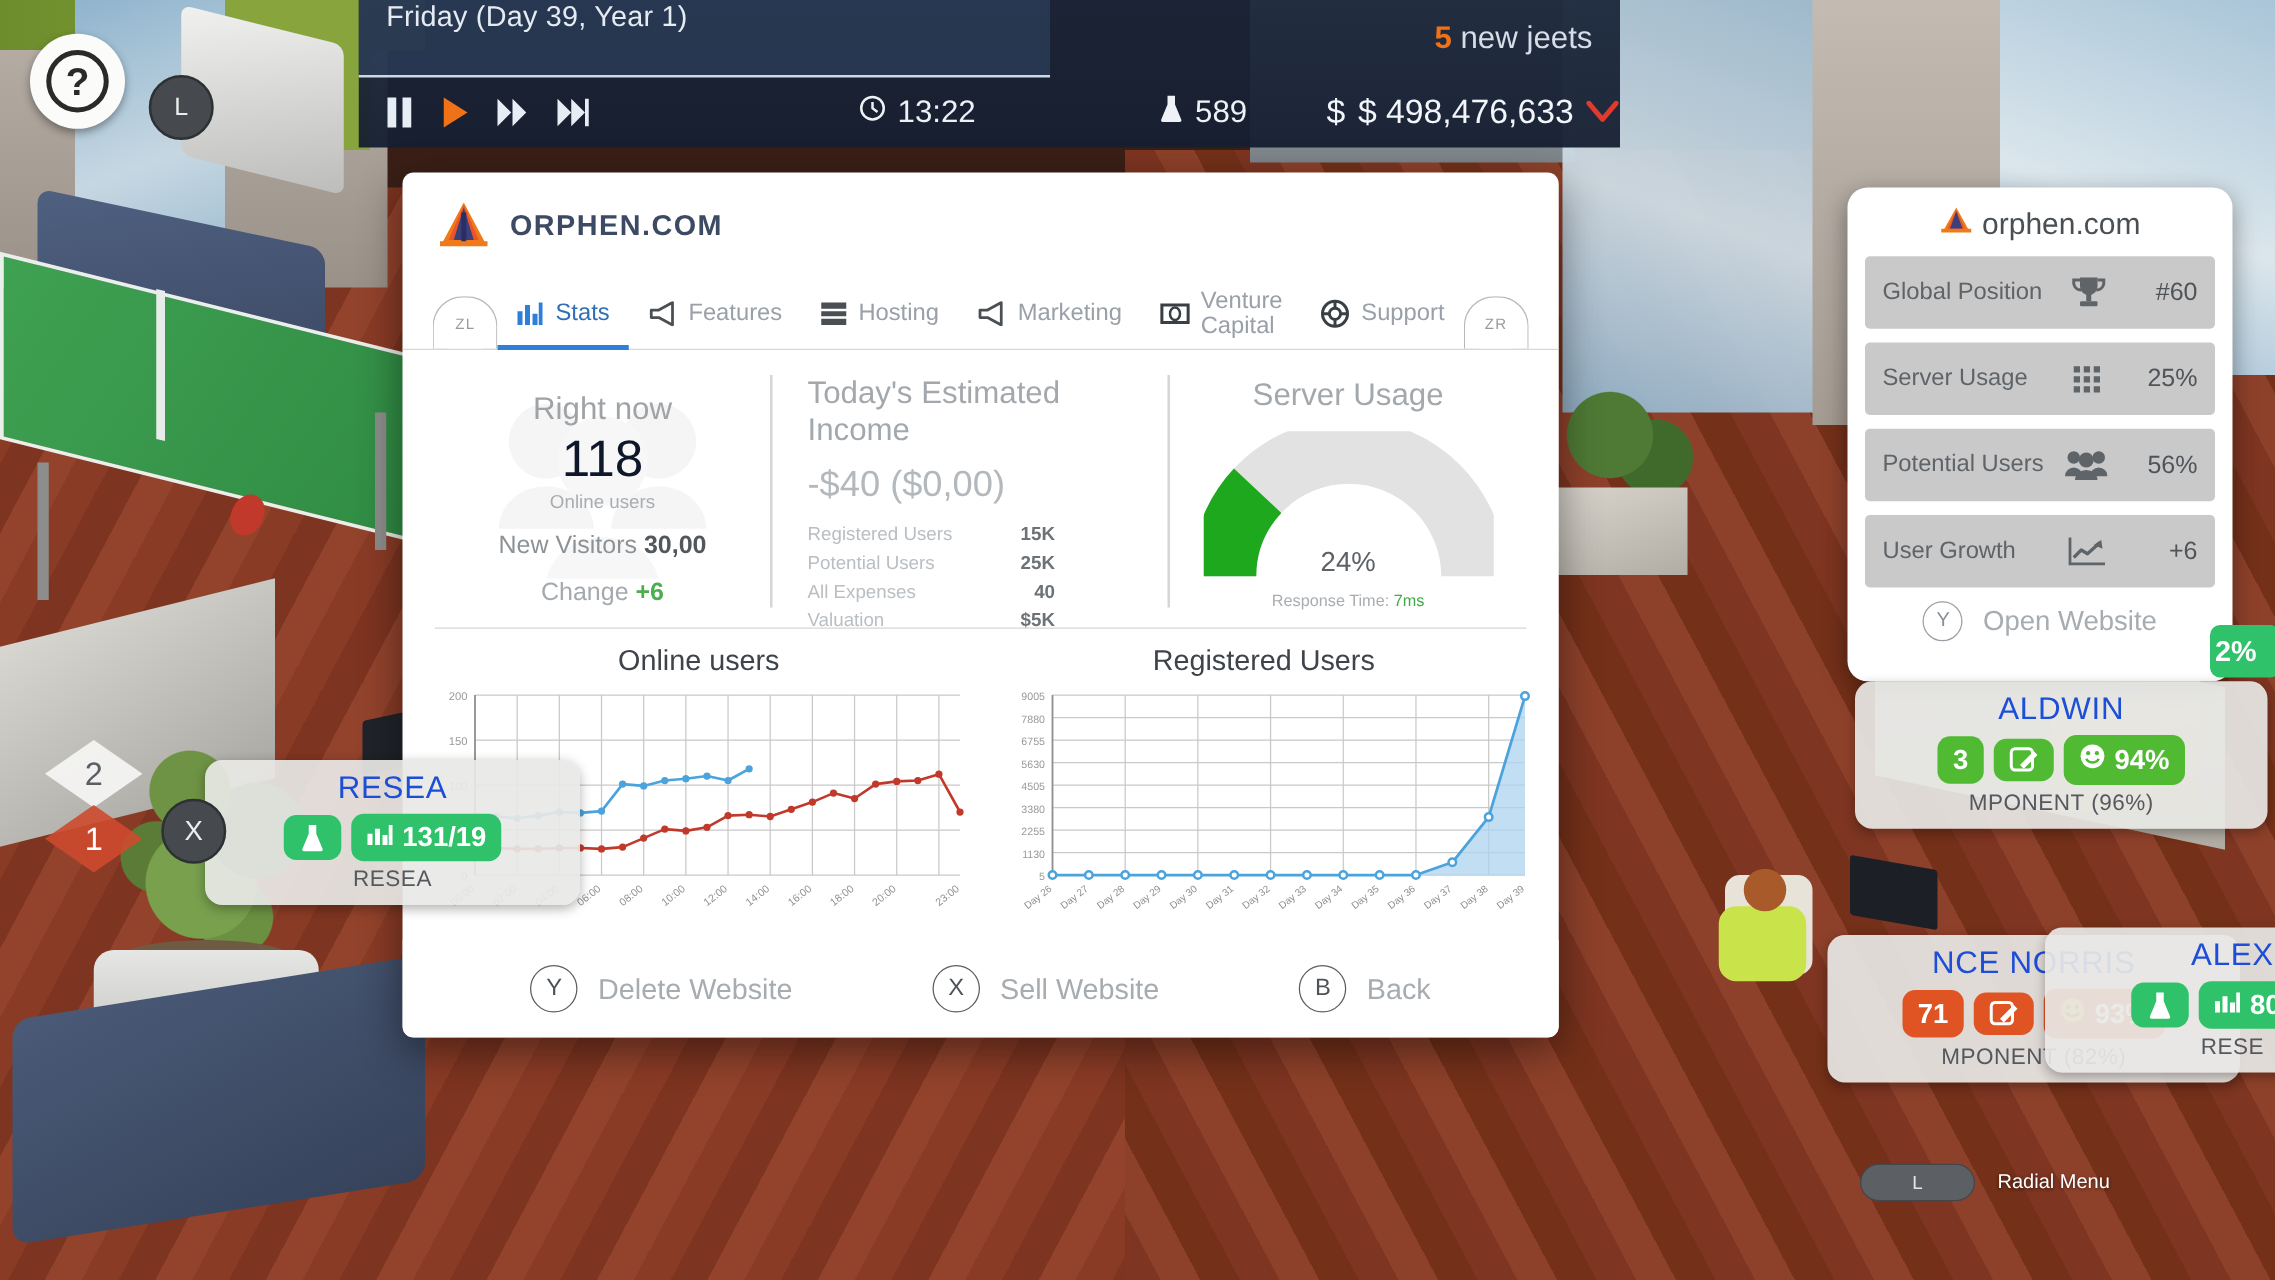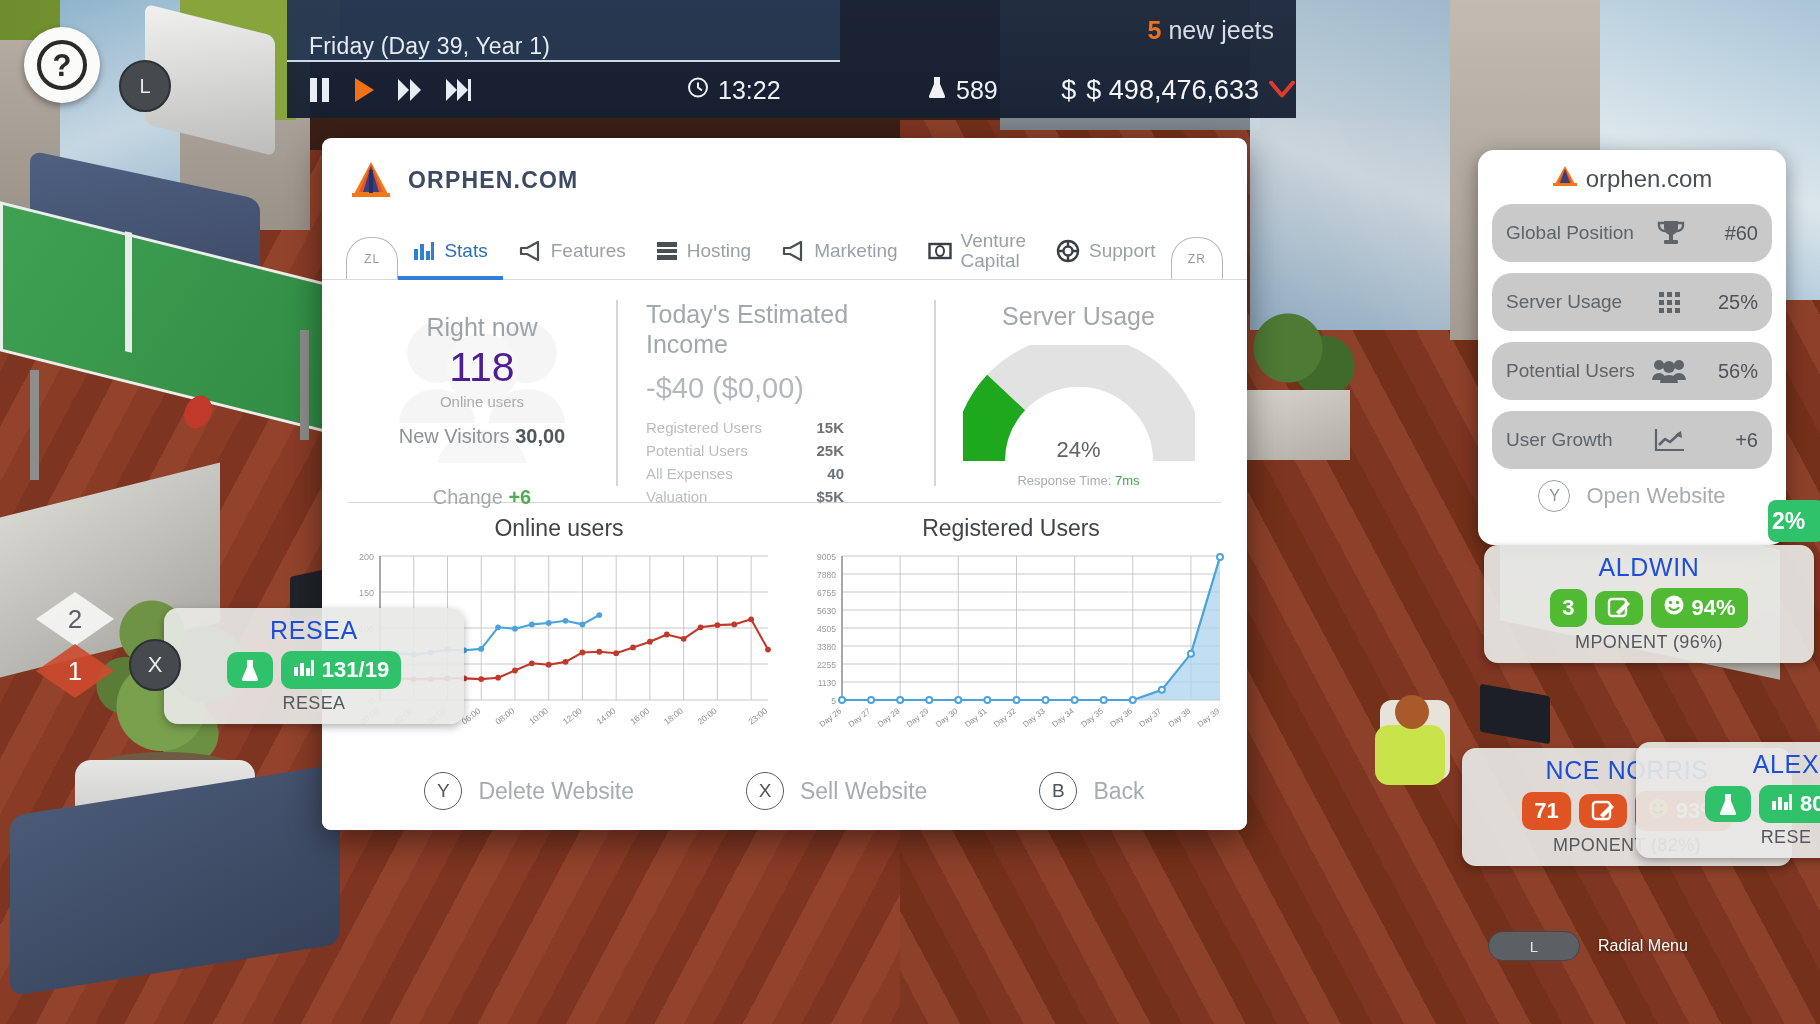--- a/index.html
+++ b/index.html
@@ -139,7 +139,7 @@
   #date-strip {
     position: absolute; left: 0; top: 0; width: 553px; height: 60px;
     background: rgba(51,72,104,.55);
-    display: flex; align-items: flex-end; padding-left: 22px;
+    display: flex; align-items: flex-start; padding-left: 22px;
     font-size: 23px; letter-spacing: .2px; color: #e4ebf3;
   }
   #date-underline {

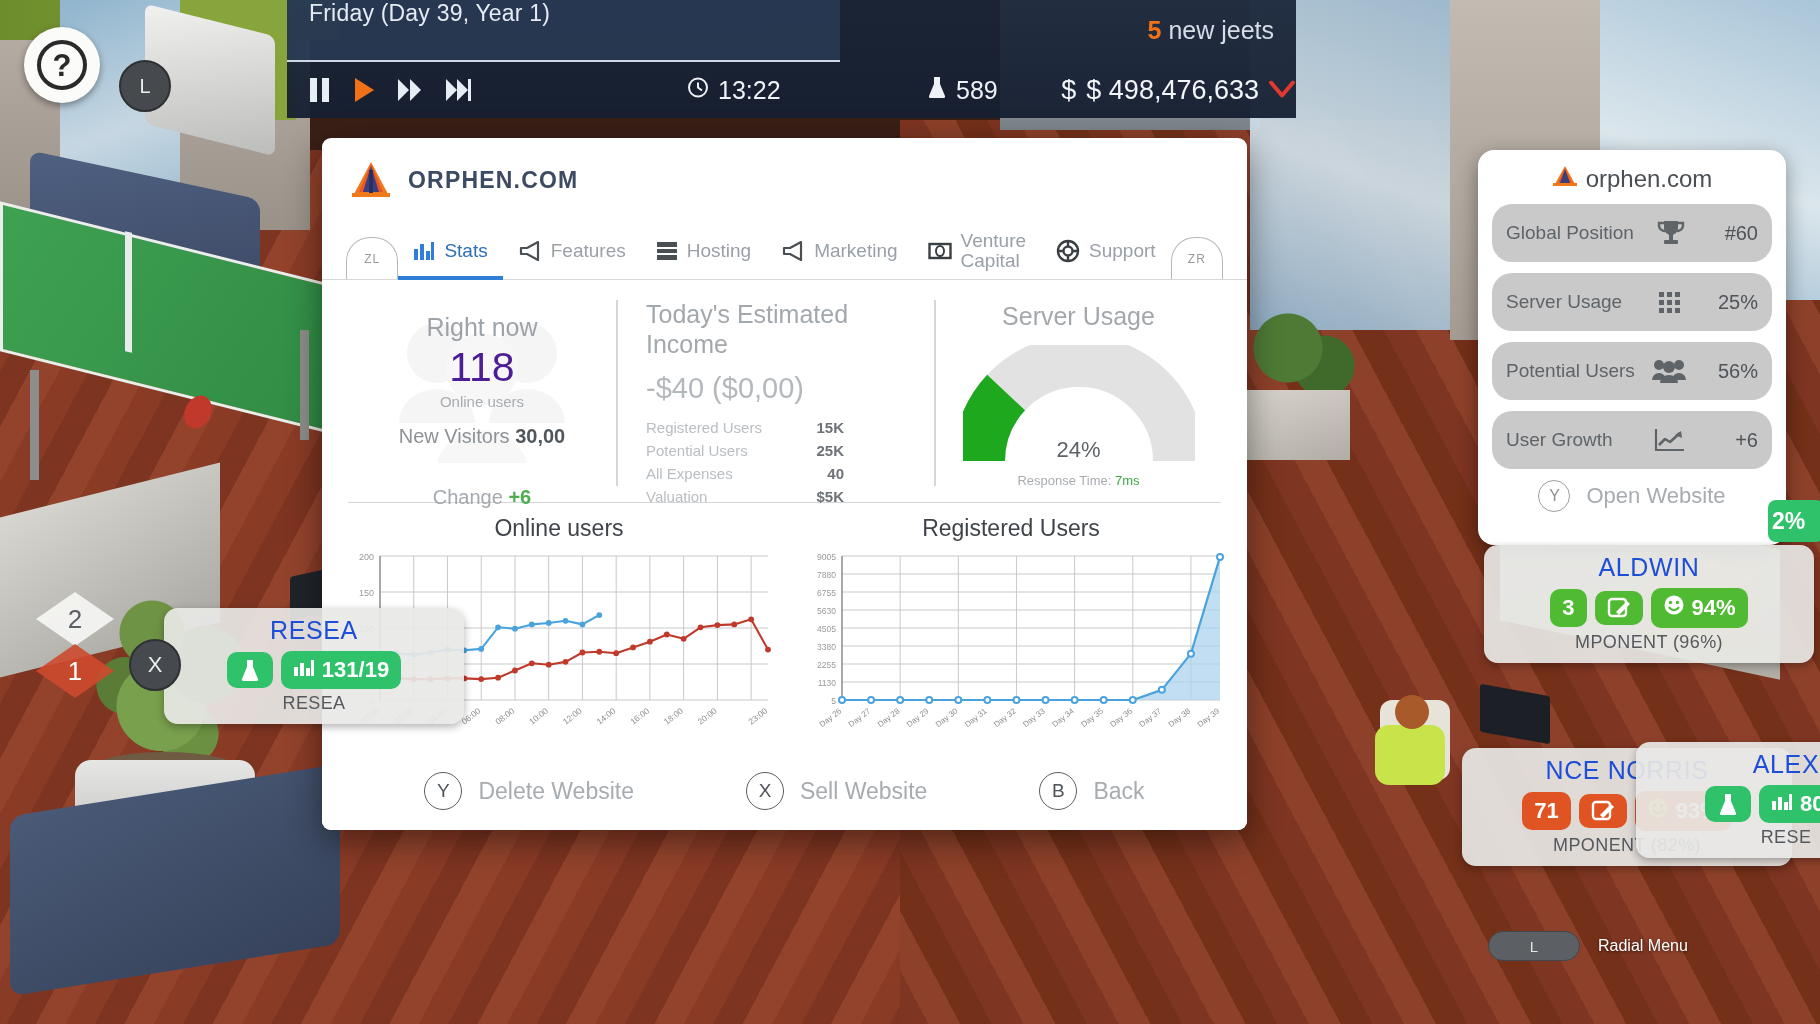--- a/index.html
+++ b/index.html
@@ -293,7 +293,7 @@
     font-size: 24px; color: #4a4f54; margin-bottom: 10px;
   }
   .card-row {
-    height: 58px; background: #c9c9c9; border-radius: 20px; margin-bottom: 11px;
+    height: 58px; background: #c9c9c9; border-radius: 4px; margin-bottom: 11px;
     display: flex; align-items: center; padding: 0 14px; gap: 10px;
   }
   .card-row .crl { font-size: 19px; color: #5f6469; line-height: 1.08; flex: 1; }

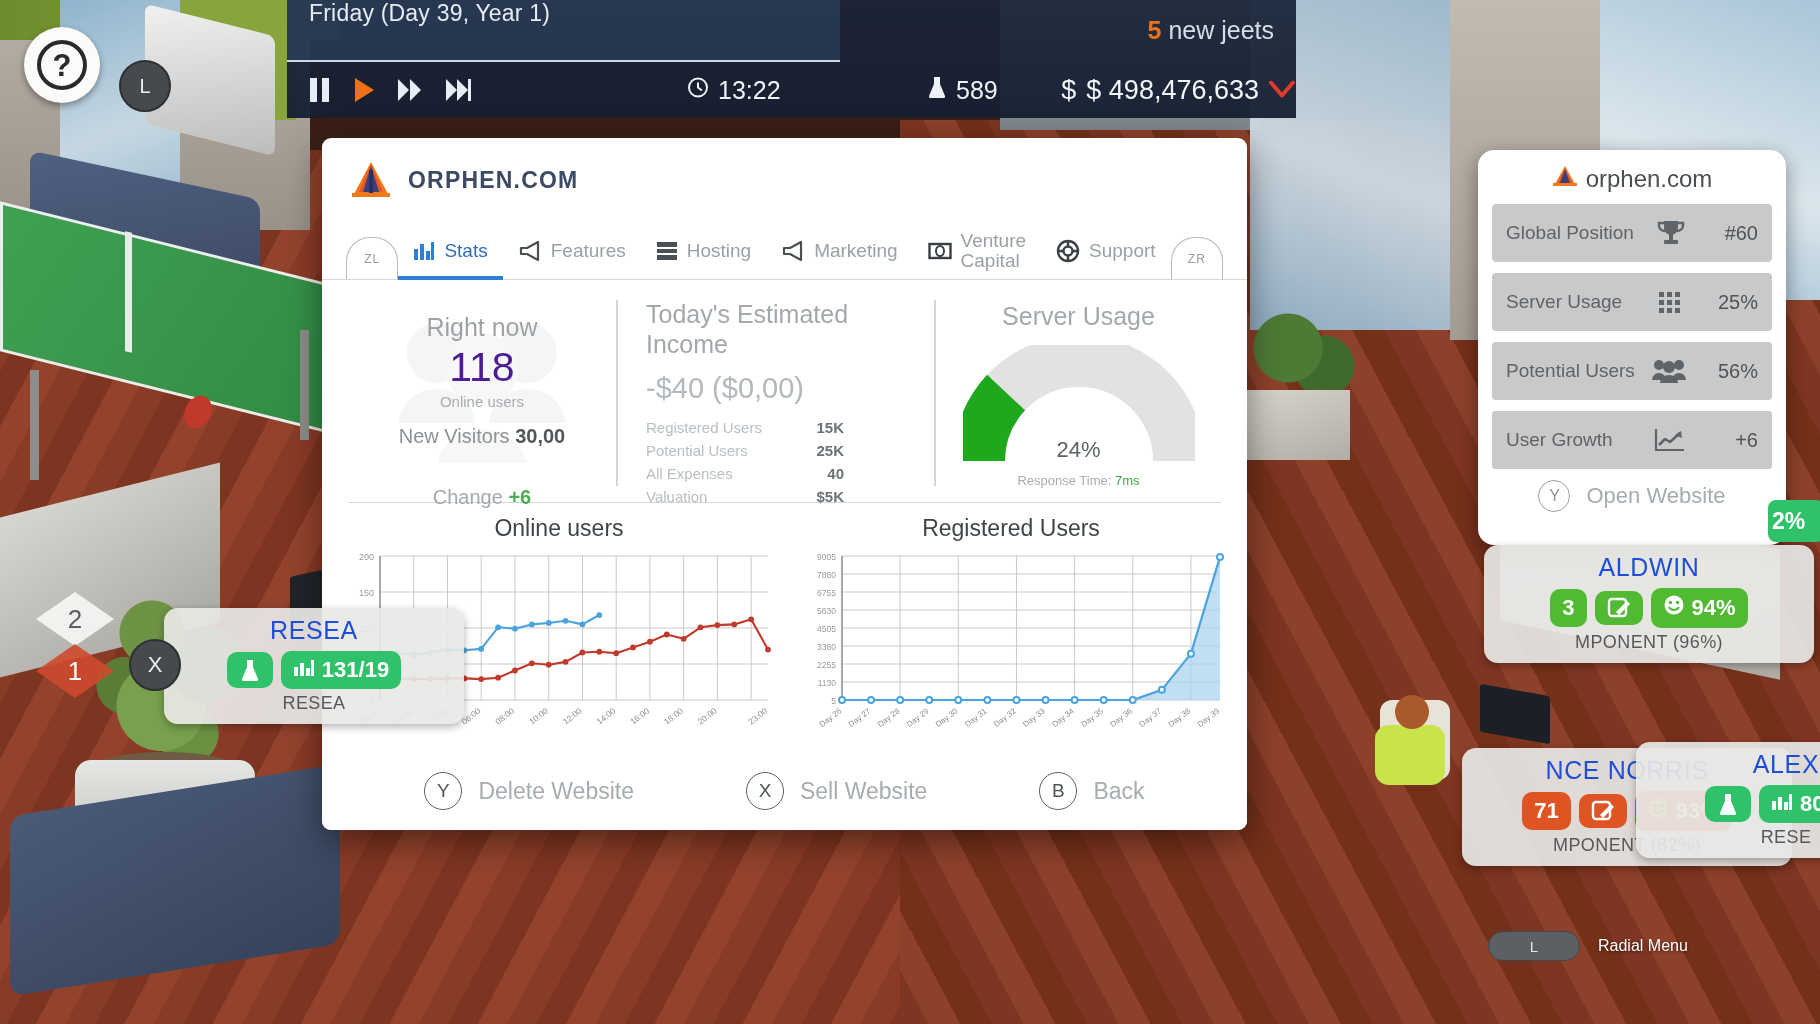--- a/index.html
+++ b/index.html
@@ -234,7 +234,7 @@
   }
   #rn-inner { position: relative; z-index: 2; padding-top: 12px; }
   #rn-label { font-size: 25px; color: #9ea3a8; }
-  #rn-value { font-size: 41px; color: #4c1d95; margin-top: 2px; }
+  #rn-value { font-size: 41px; color: #0f172a; margin-top: 2px; }
   #rn-sub { font-size: 15px; color: #a8adb2; margin-top: 2px; }
   #rn-visitors { font-size: 20px; color: #8d9297; margin-top: 15px; }
   #rn-visitors b { color: #52575c; font-weight: 700; }

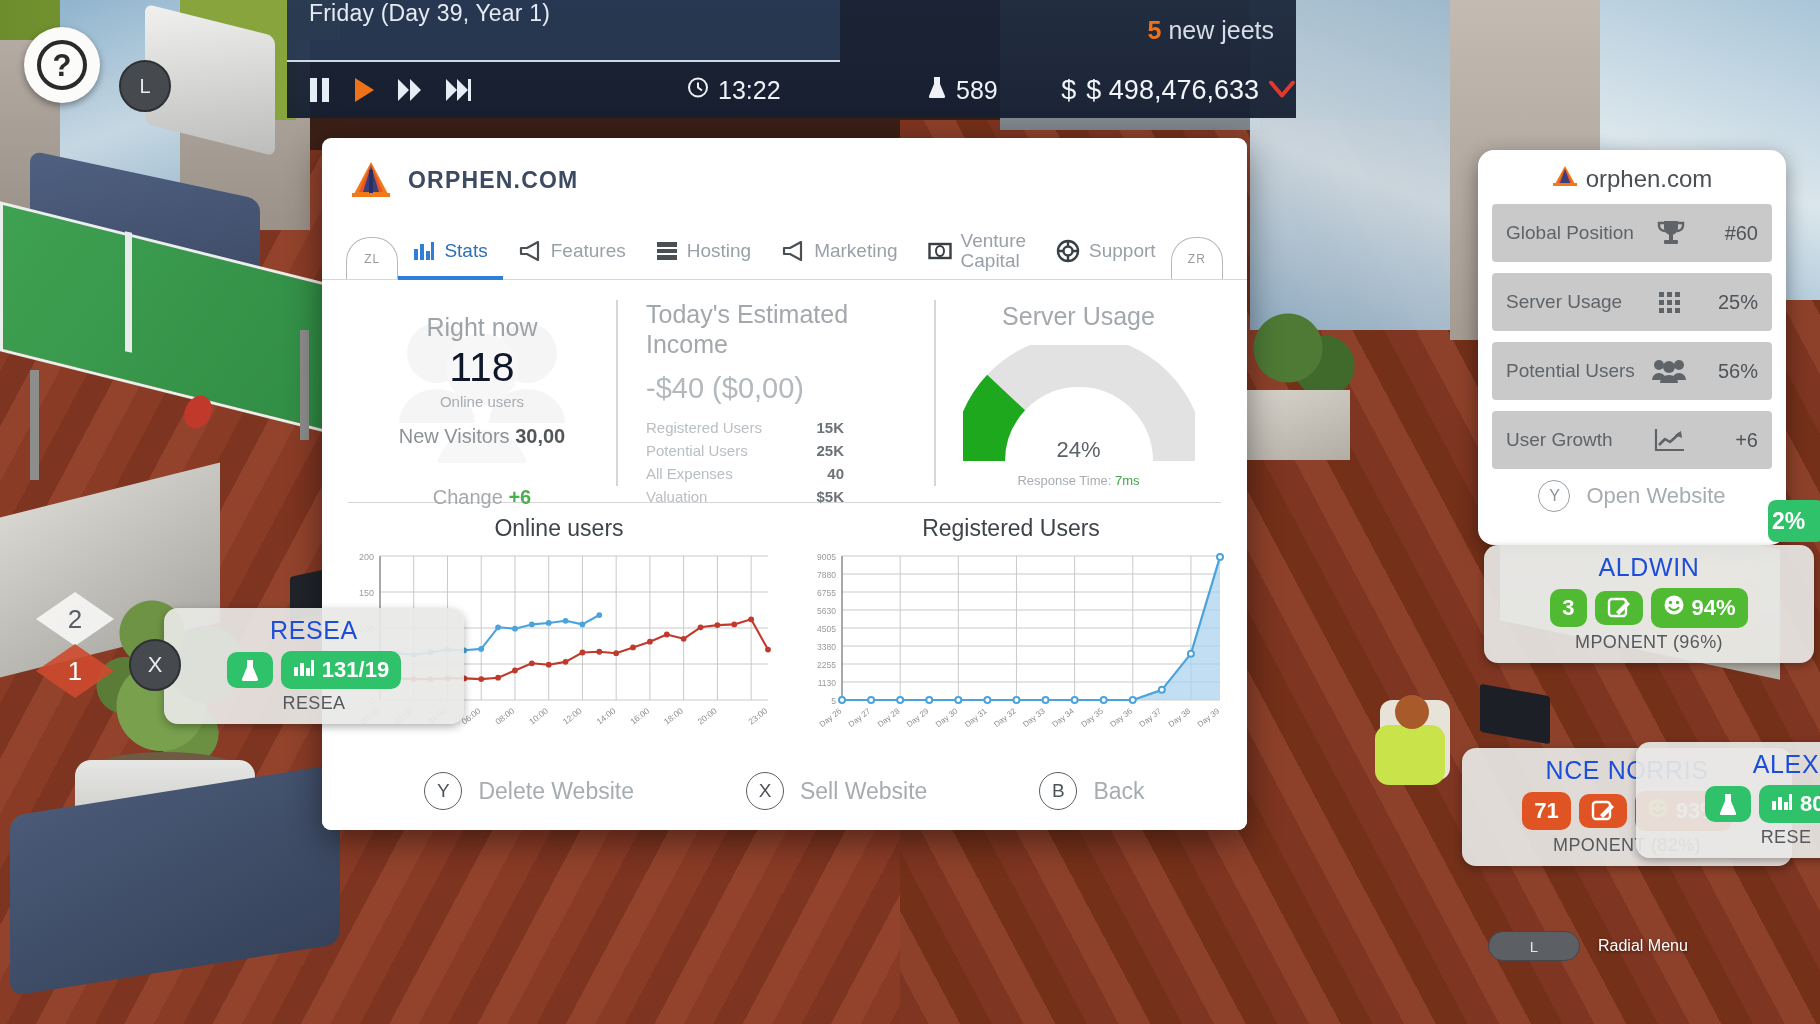--- a/index.html
+++ b/index.html
@@ -238,7 +238,7 @@
   #rn-sub { font-size: 15px; color: #a8adb2; margin-top: 2px; }
   #rn-visitors { font-size: 20px; color: #8d9297; margin-top: 15px; }
   #rn-visitors b { color: #52575c; font-weight: 700; }
-  #rn-change { font-size: 20px; color: #a4a9ae; margin-top: 38px; }
+  #rn-change { font-size: 20px; color: #a4a9ae; margin-top: 15px; }
   #rn-change b { color: #4cae4f; font-weight: 600; }
 
   .vdiv { width: 2px; background: #d6d6d6; margin: 6px 0; }

